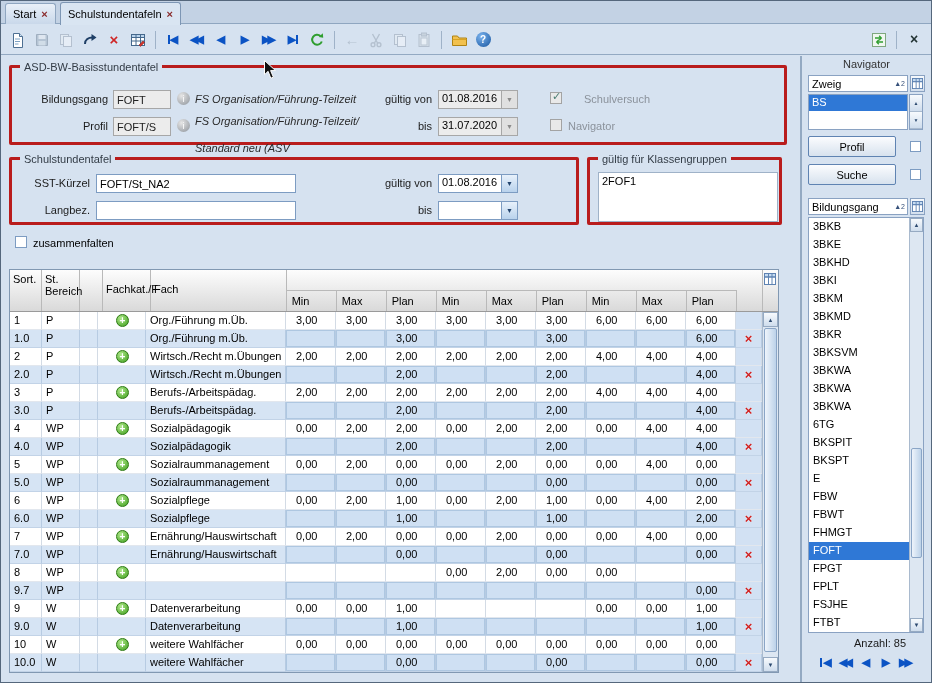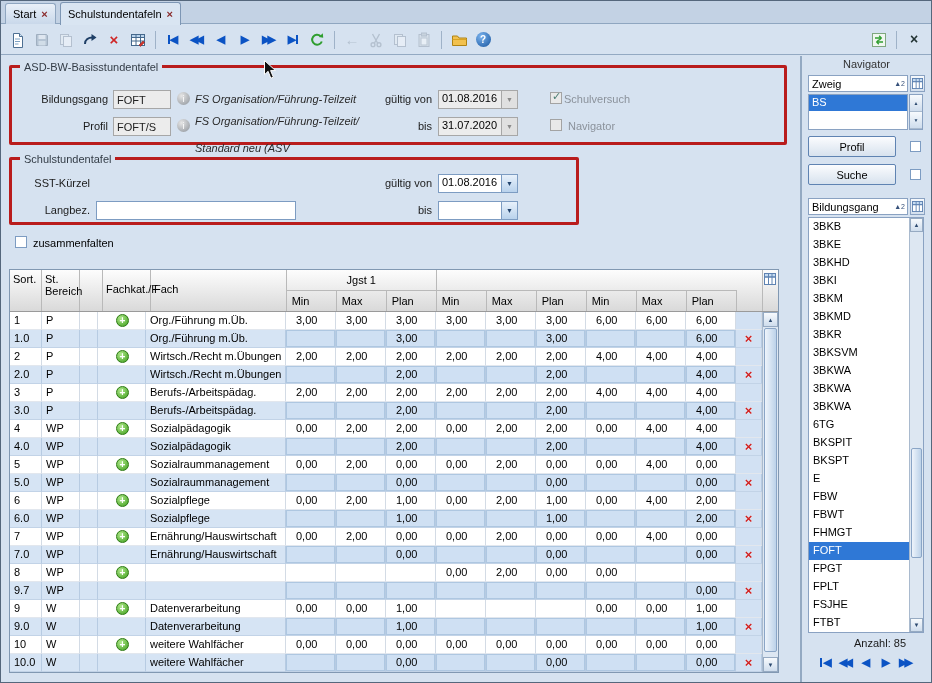--- a/index.html
+++ b/index.html
@@ -273,7 +273,7 @@
     <div class="cb dis checked" style="left:538px;top:24px">
         <span class="mark">✓</span>
       </div>
-    <span class="cblabel dim" style="left:552px;top:25px">Schulversuch</span>
+    <span class="cblabel dim" style="left:572px;top:25px">Schulversuch</span>
 
     <span class="flabel" style="left:10px;top:52px;width:86px">Profil</span>
     <input class="tfield dis" style="left: 101px; top: 49px; width: 58px;" value="FOFT/S">

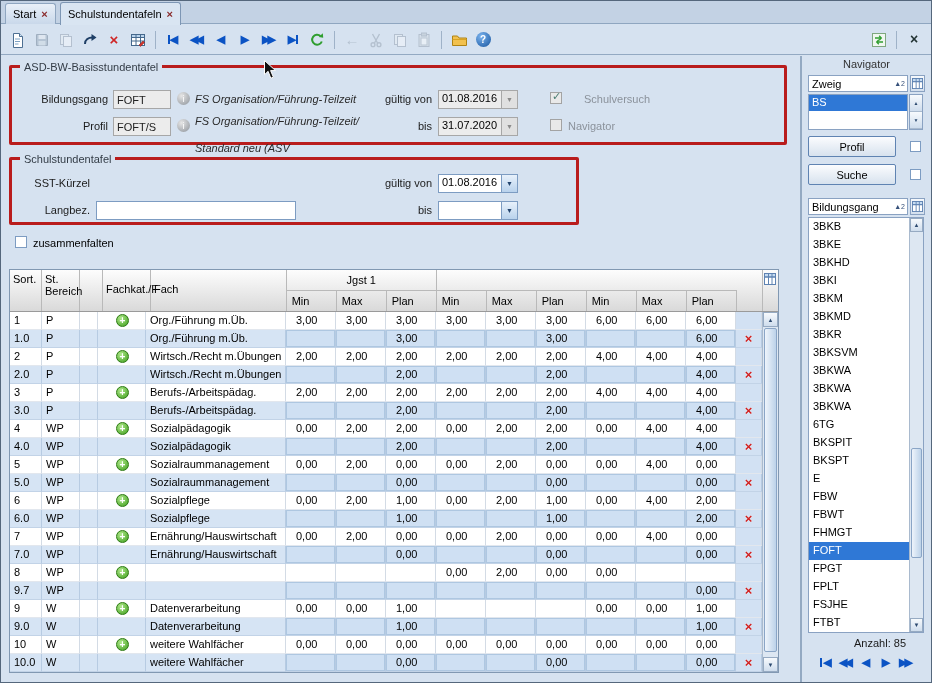--- a/index.html
+++ b/index.html
@@ -310,6 +310,12 @@
     </div>
   </div>
 
+  <div class="groupbox" style="left:586px;top:156px;width:195px;height:68px">
+    <span class="legend">gültig für Klassengruppen</span>
+    <div class="kg-box">
+      <span>2FOF1</span>
+    </div>
+  </div>
 
   <div class="cb" style="left:14px;top:235px"></div>
   <span class="cblabel" style="left:32px;top:236px">zusammenfalten</span>

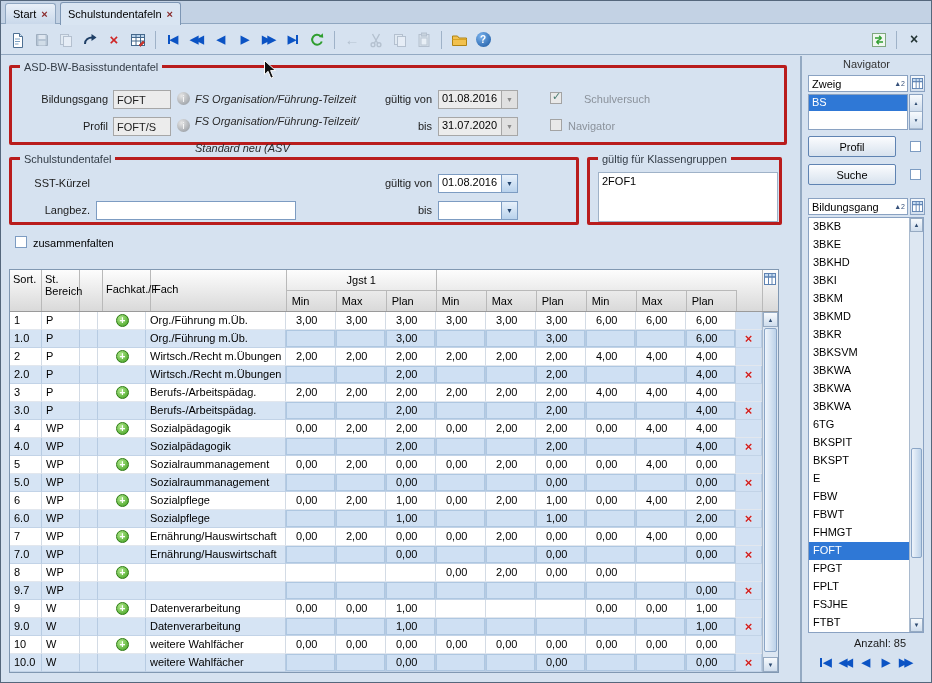--- a/index.html
+++ b/index.html
@@ -295,6 +295,7 @@
     <span class="legend">Schulstundentafel</span>
 
     <span class="flabel" style="left:6px;top:17px;width:72px">SST-Kürzel</span>
+    <input class="tfield" style="left: 84px; top: 14px; width: 200px;" value="FOFT/St_NA2">
     <span class="flabel" style="left:352px;top:17px;width:68px">gültig von</span>
     <div class="combo" style="left:426px;top:14px;width:80px">
       <span class="combo-text">01.08.2016</span>

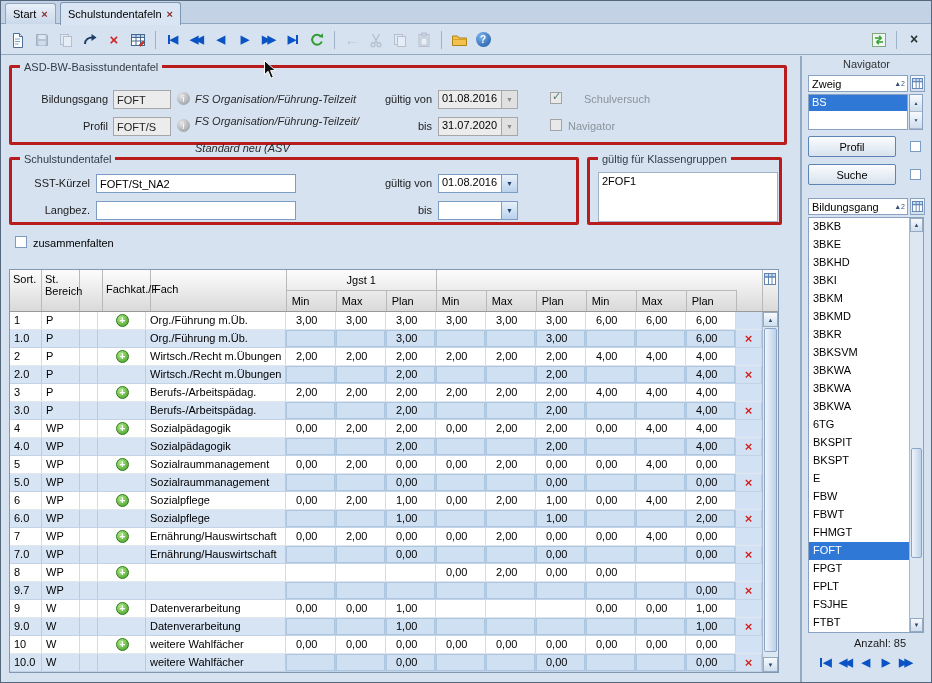--- a/index.html
+++ b/index.html
@@ -339,7 +339,6 @@
         </div>
       <div class="hgroups">
         <div class="hgrouprow">
-          <div class="hgroup">Jgst 1</div>
         </div>
         <div class="hsubrow" id="subheader">
             <div class="hsub">Min</div>

